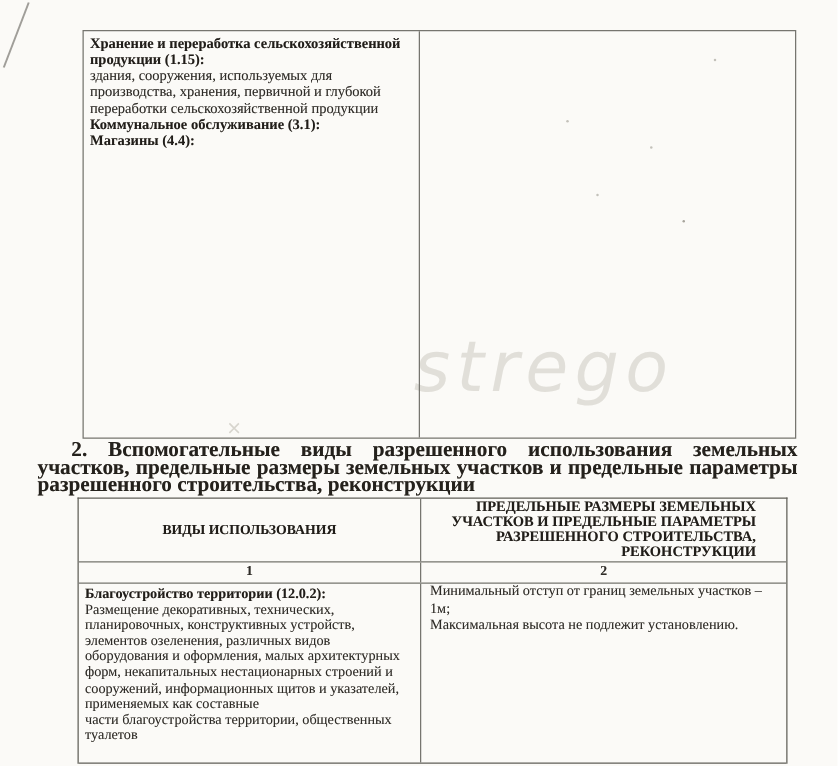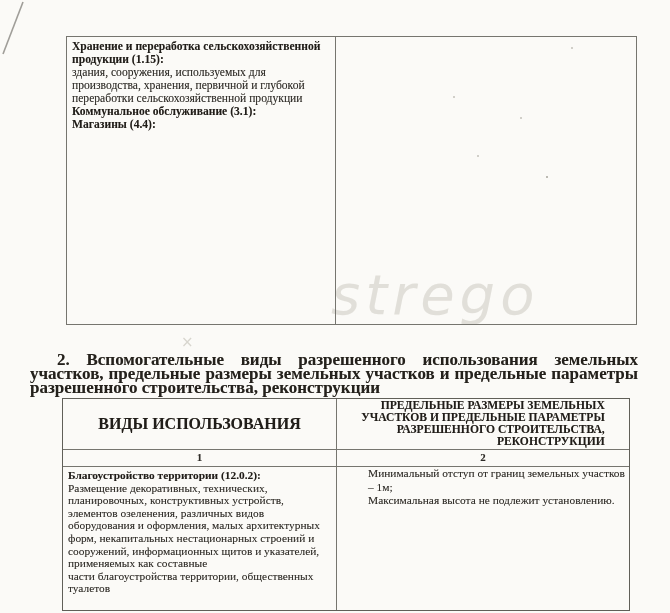--- a/index.html
+++ b/index.html
@@ -29,7 +29,7 @@
 
   
   .table1{
-    position:absolute;left:66px;top:36px;width:571px;height:289px;z-index:1;
+    position:absolute;left:66px;top:24px;width:571px;height:327px;z-index:1;
     border:1.4px solid #76756f;box-sizing:border-box;display:flex;background:transparent;
   }
   .t1-left{width:269px;box-sizing:border-box;border-right:1.3px solid #76756f;

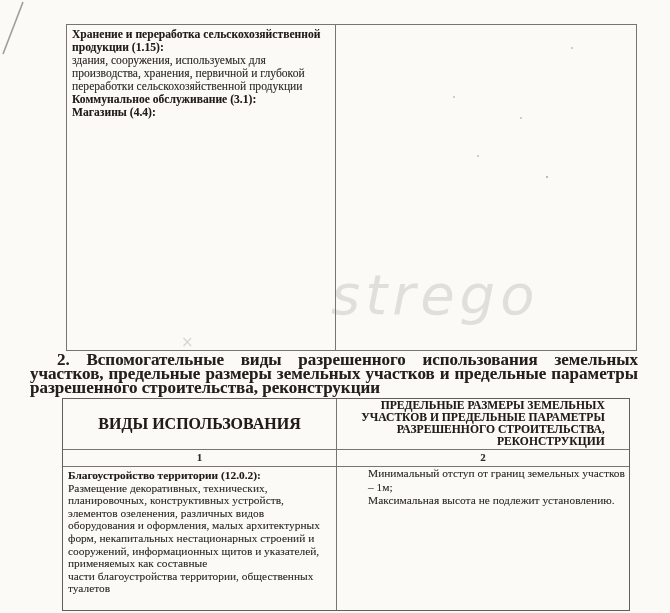--- a/index.html
+++ b/index.html
@@ -55,7 +55,7 @@
   .c2{flex:1;box-sizing:border-box;}
   .row-hdr{height:50px;border-bottom:1.3px solid #76756f;}
   .row-hdr .c1{display:flex;align-items:center;justify-content:center;
-    font-weight:bold;font-size:16px;color:#201d19;}
+    font-weight:bold;font-size:11px;color:#201d19;}
   .row-hdr .c2{display:flex;align-items:center;justify-content:center;
     text-align:right;font-weight:bold;font-size:11.6px;line-height:12px;color:#201d19;}
   .row-nums{height:16px;border-bottom:1.3px solid #76756f;font-weight:bold;font-size:11px;}

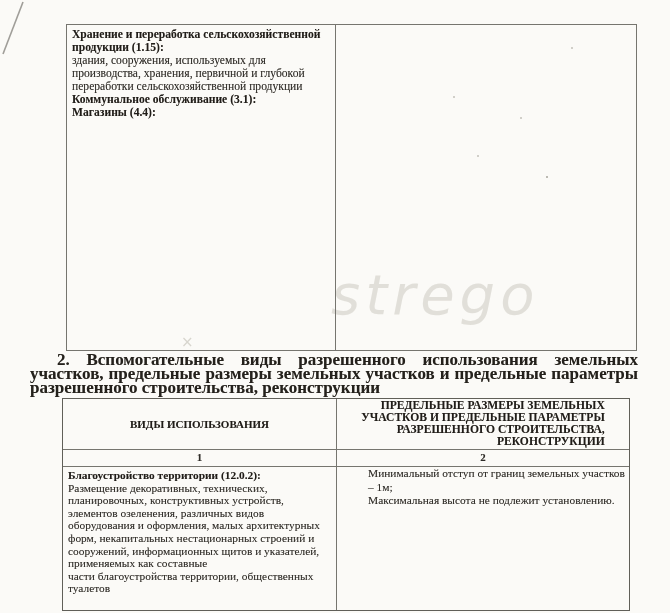--- a/index.html
+++ b/index.html
@@ -60,7 +60,7 @@
     text-align:right;font-weight:bold;font-size:11.6px;line-height:12px;color:#201d19;}
   .row-nums{height:16px;border-bottom:1.3px solid #76756f;font-weight:bold;font-size:11px;}
   .row-nums .c1,.row-nums .c2{text-align:center;line-height:15px;}
-  .row-body{height:143px;border-bottom:1.5px solid #605f58;gap:24px;}
+  .row-body{height:143px;border-bottom:1.5px solid #605f58;}
   .row-body .c1{padding:2px 6px 0 5px;font-size:11.4px;line-height:12.6px;}
   .row-body .c2{display:flex;flex-direction:column;
     padding:0 4px 0 7px;font-size:11.4px;line-height:13.5px;}

